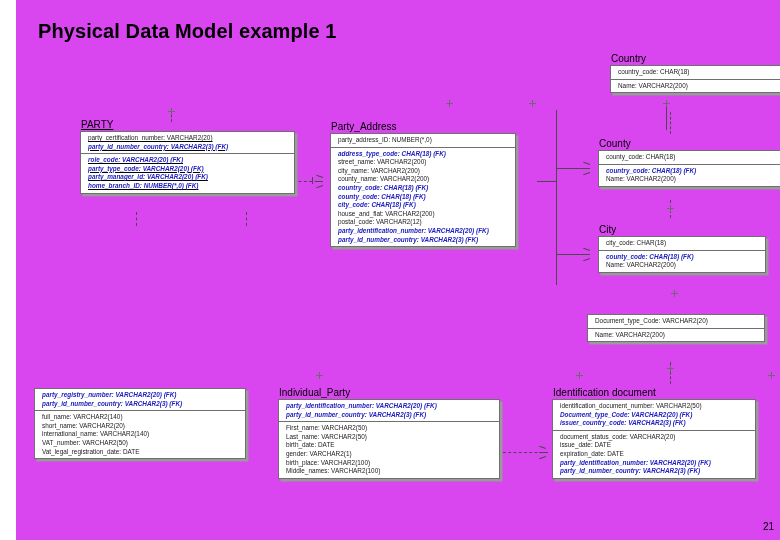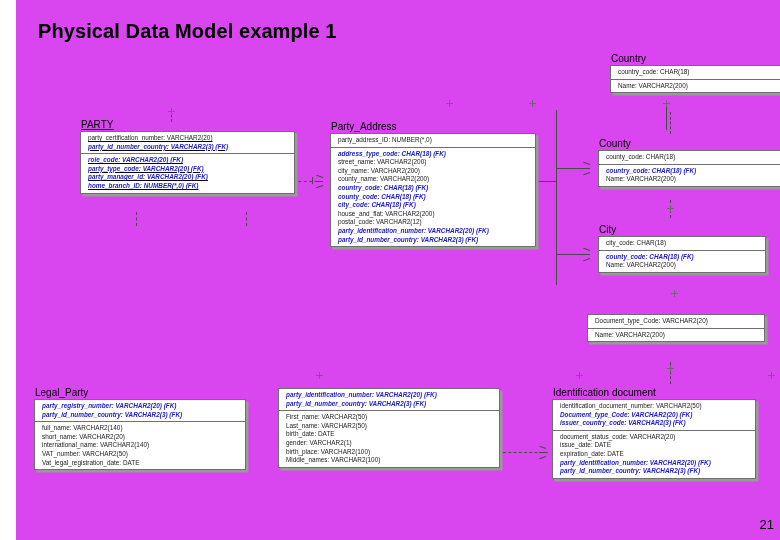--- a/index.html
+++ b/index.html
@@ -219,7 +219,7 @@
     </div>
   </div>
 
-  <div class="entity" style="left:314px; top:122px; width:206px;">
+  <div class="entity" style="left:314px; top:122px; width:186px;">
     <div class="entity-title">Party_Address</div>
     <div class="entity-body">
       <div class="attr-group">

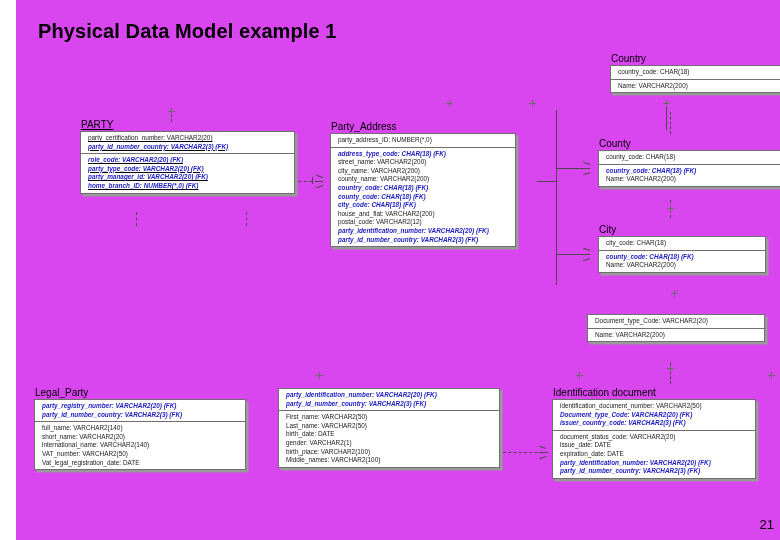--- a/index.html
+++ b/index.html
@@ -291,7 +291,6 @@
   </div>
 
   <div class="entity" style="left:18px; top:388px; width:212px;">
-    <div class="entity-title">Legal_Party</div>
     <div class="entity-body">
       <div class="attr-group">
         <div class="attr fk">party_registry_number: VARCHAR2(20) (FK)</div>

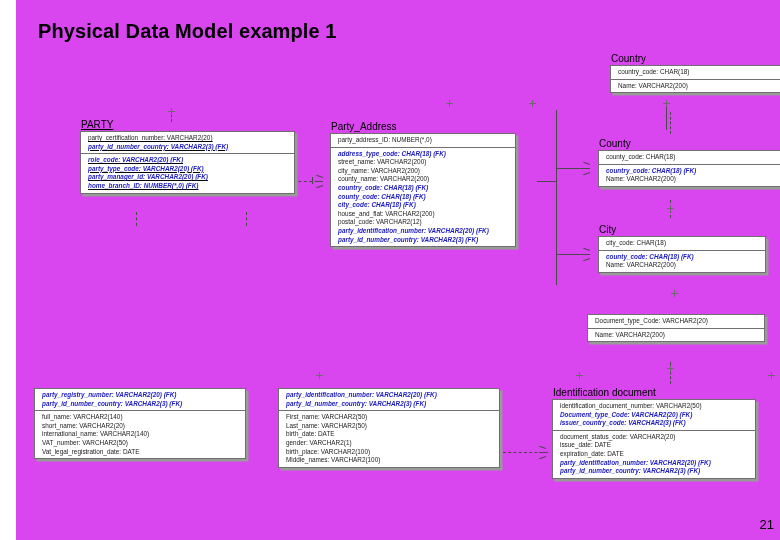--- a/index.html
+++ b/index.html
@@ -307,6 +307,7 @@
   </div>
 
   <div class="entity" style="left:262px; top:388px; width:222px;">
+    <div class="entity-title">Individual_Party</div>
     <div class="entity-body">
       <div class="attr-group">
         <div class="attr fk">party_identification_number: VARCHAR2(20) (FK)</div>

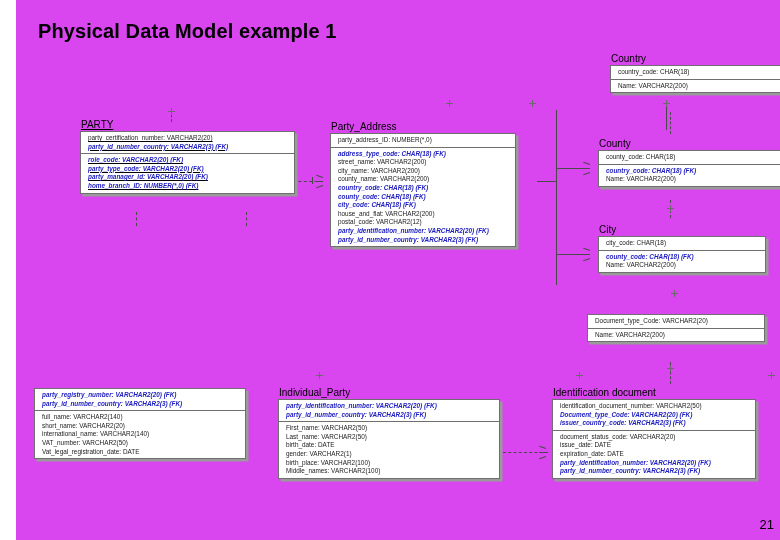--- a/index.html
+++ b/index.html
@@ -35,7 +35,7 @@
     position: absolute;
     right: 22px;
     bottom: 8px;
-    font-size: 13px;
+    font-size: 10px;
     color: #000000;
   }
 

